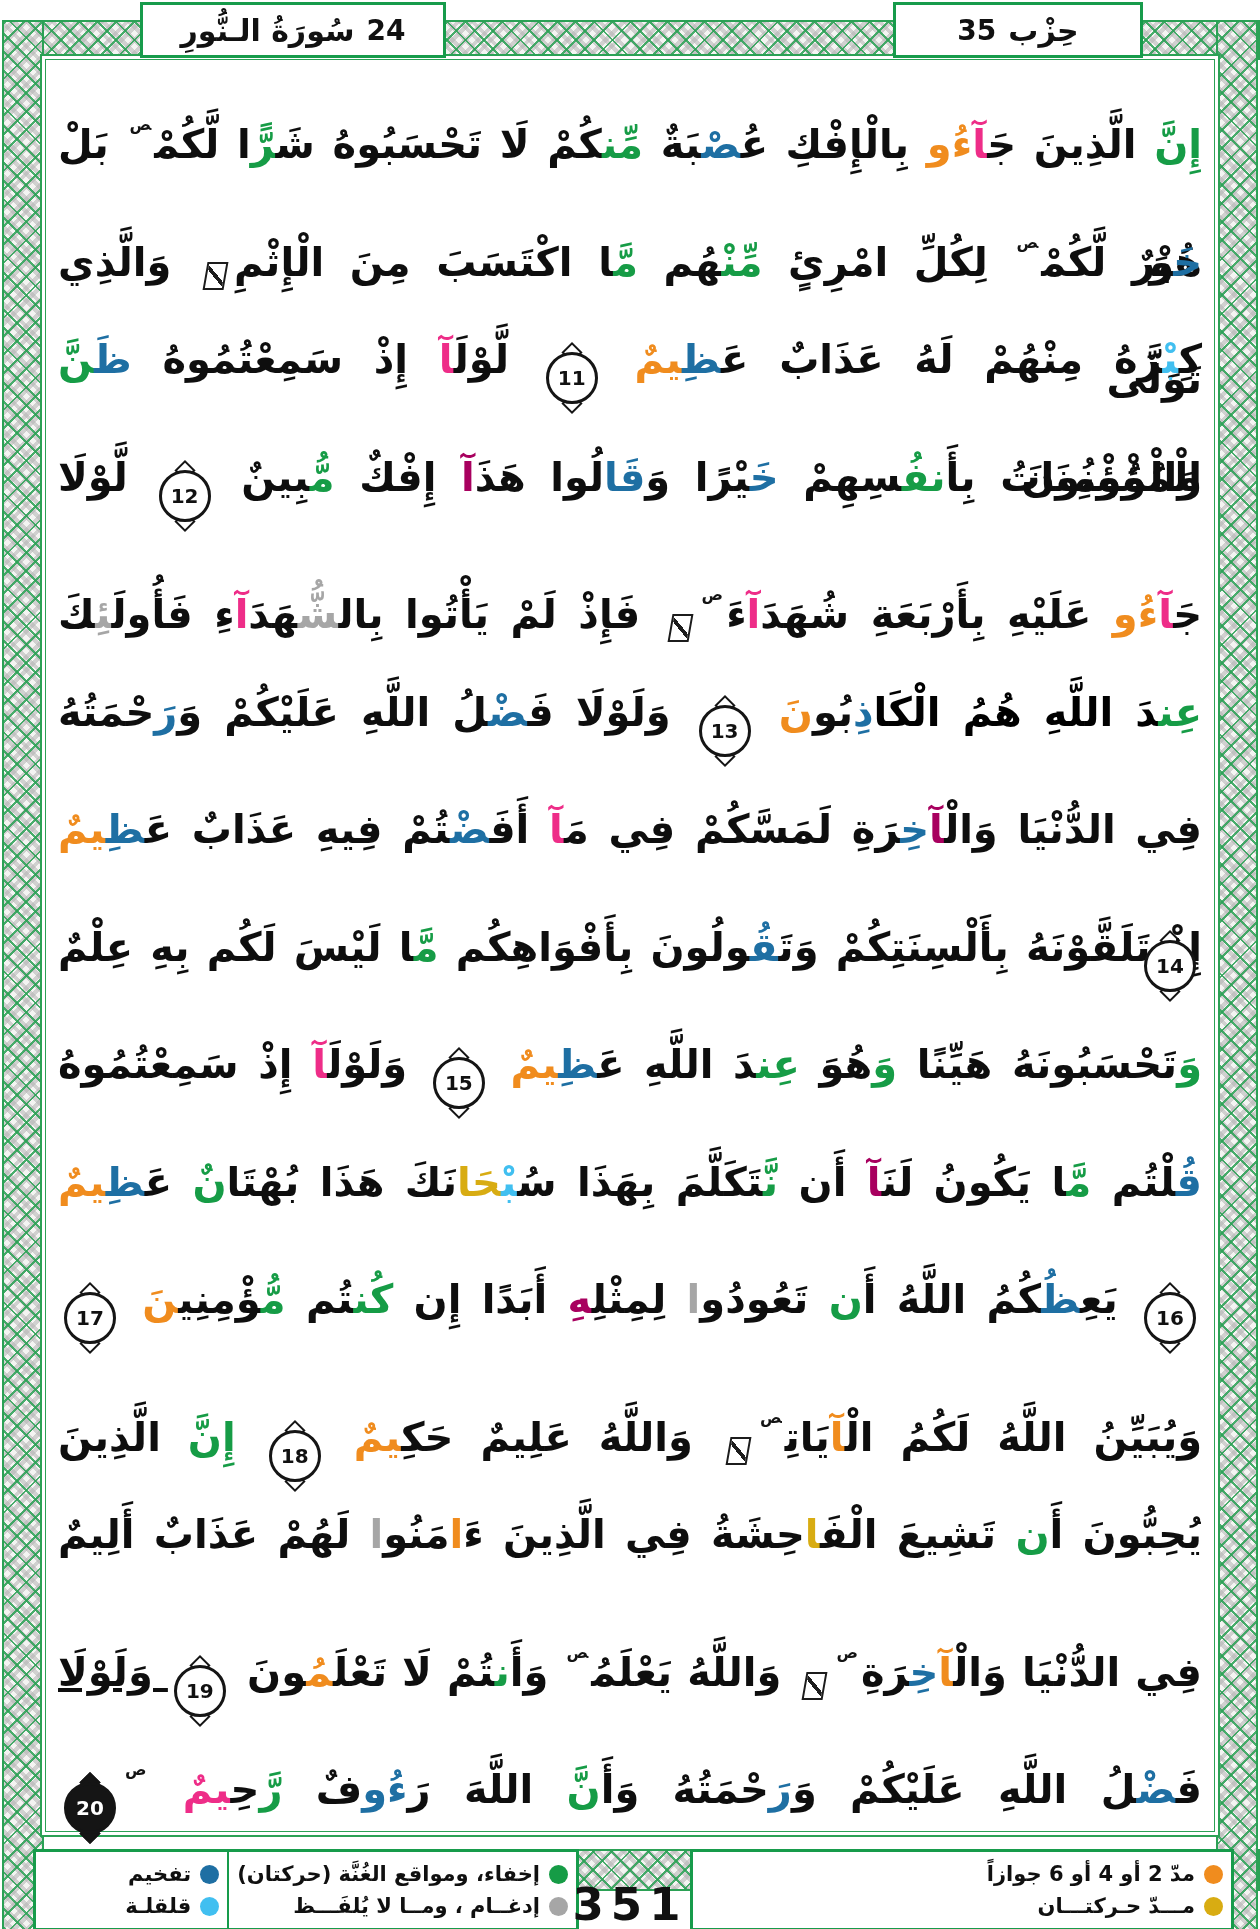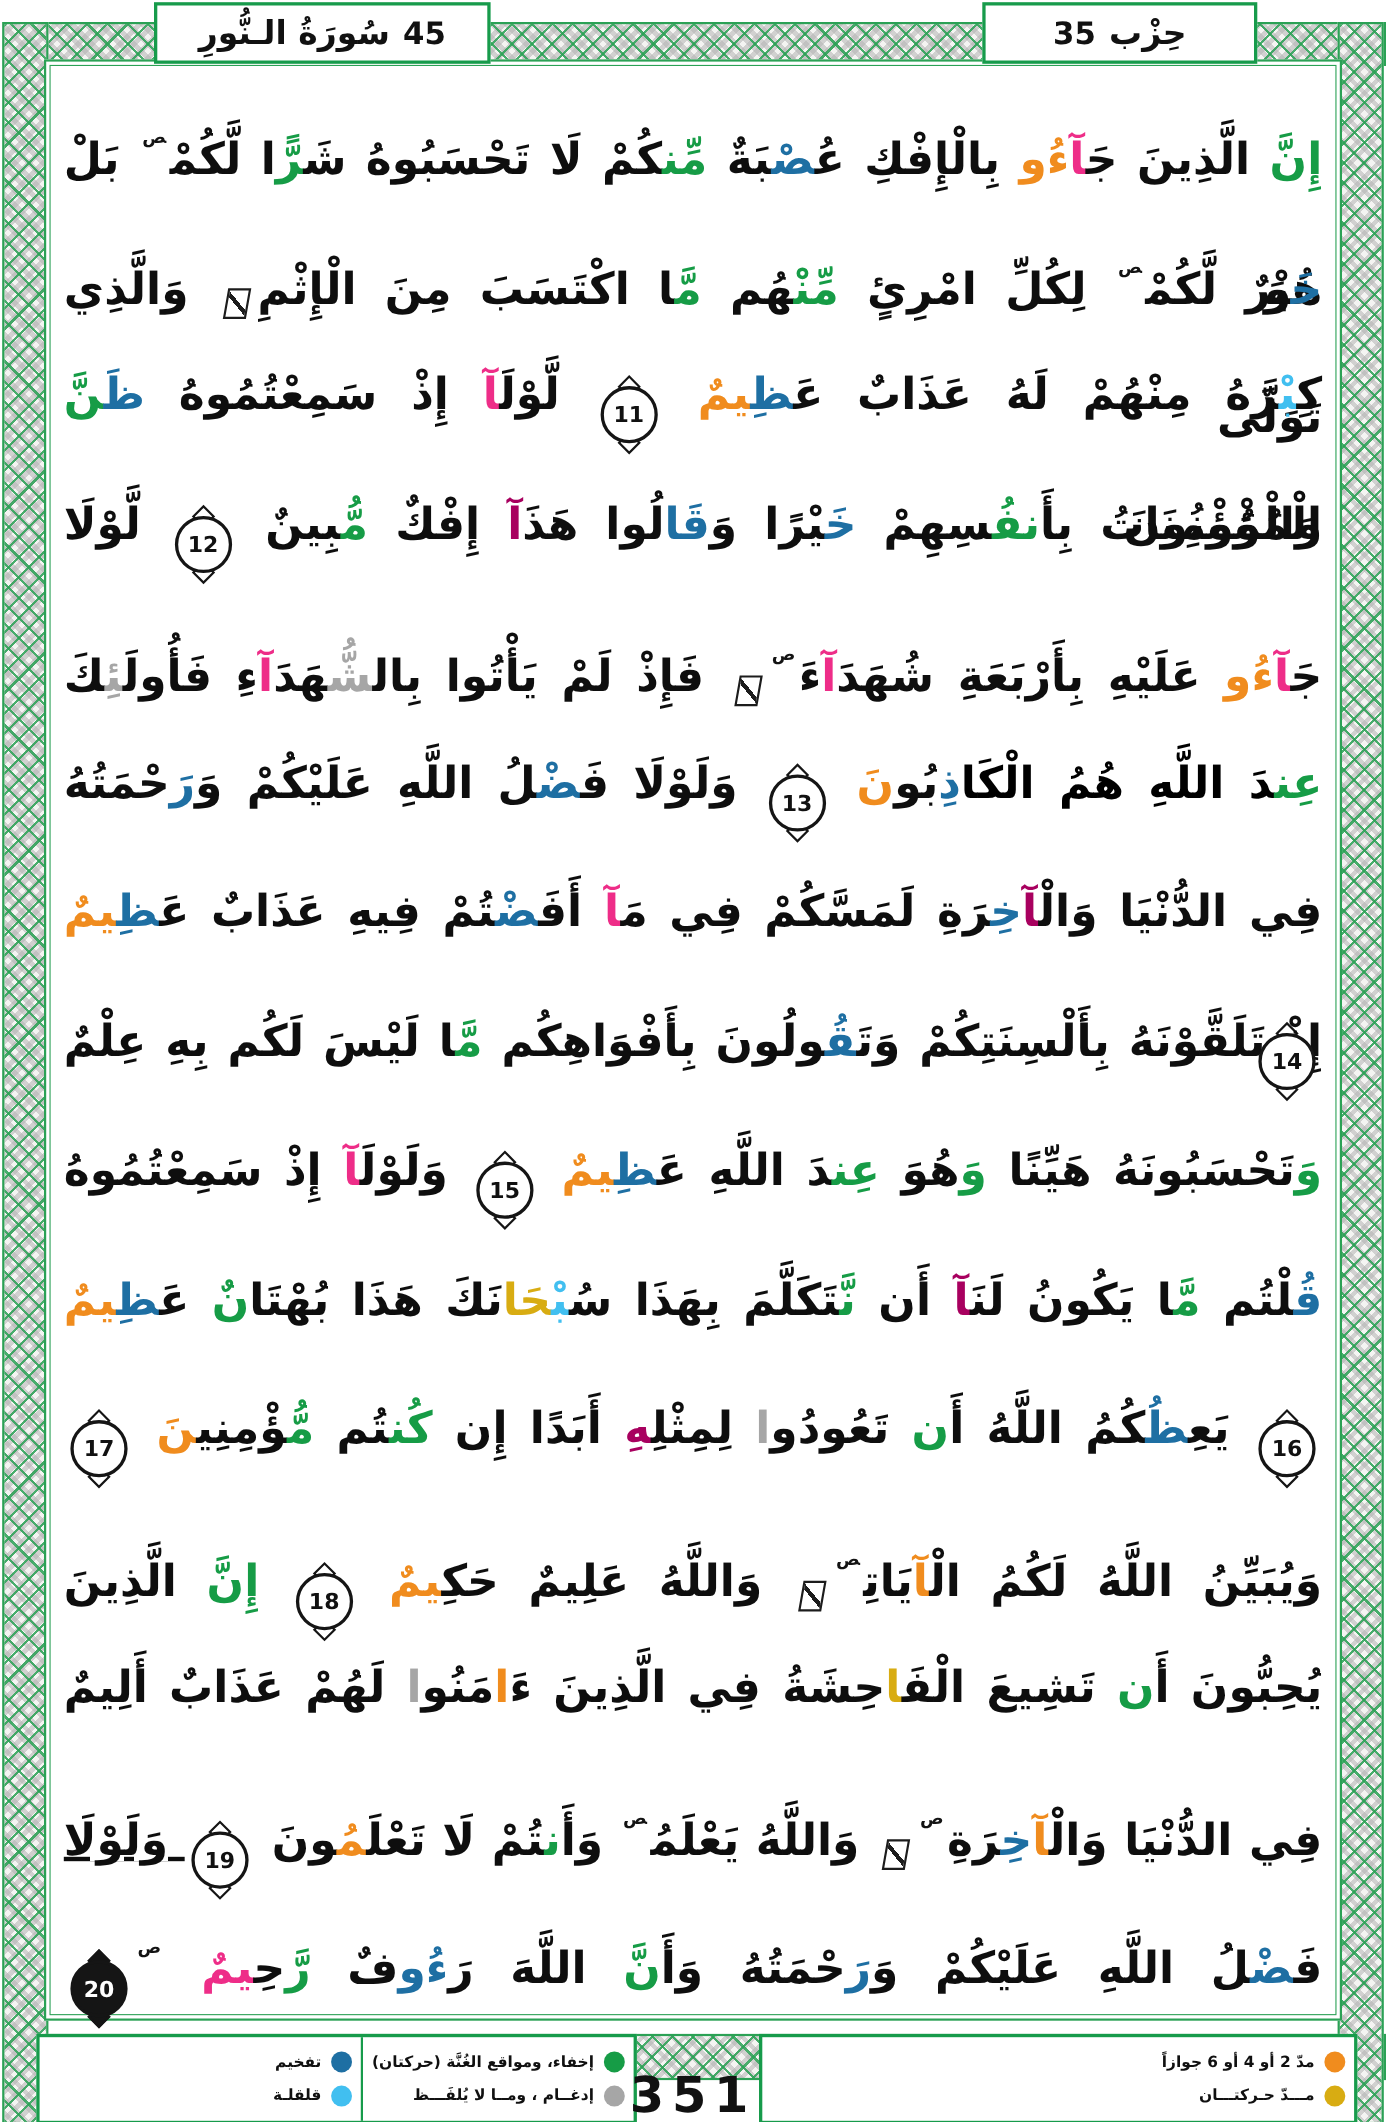--- a/index.html
+++ b/index.html
@@ -72,7 +72,7 @@
   <div class="inner-frame"></div>
 
   <div class="hbox surah-box">
-    <span class="num">45</span>
+    <span class="num">24</span>
     <span>سُورَةُ الـنُّورِ</span>
   </div>
   <div class="hbox hizb-box">

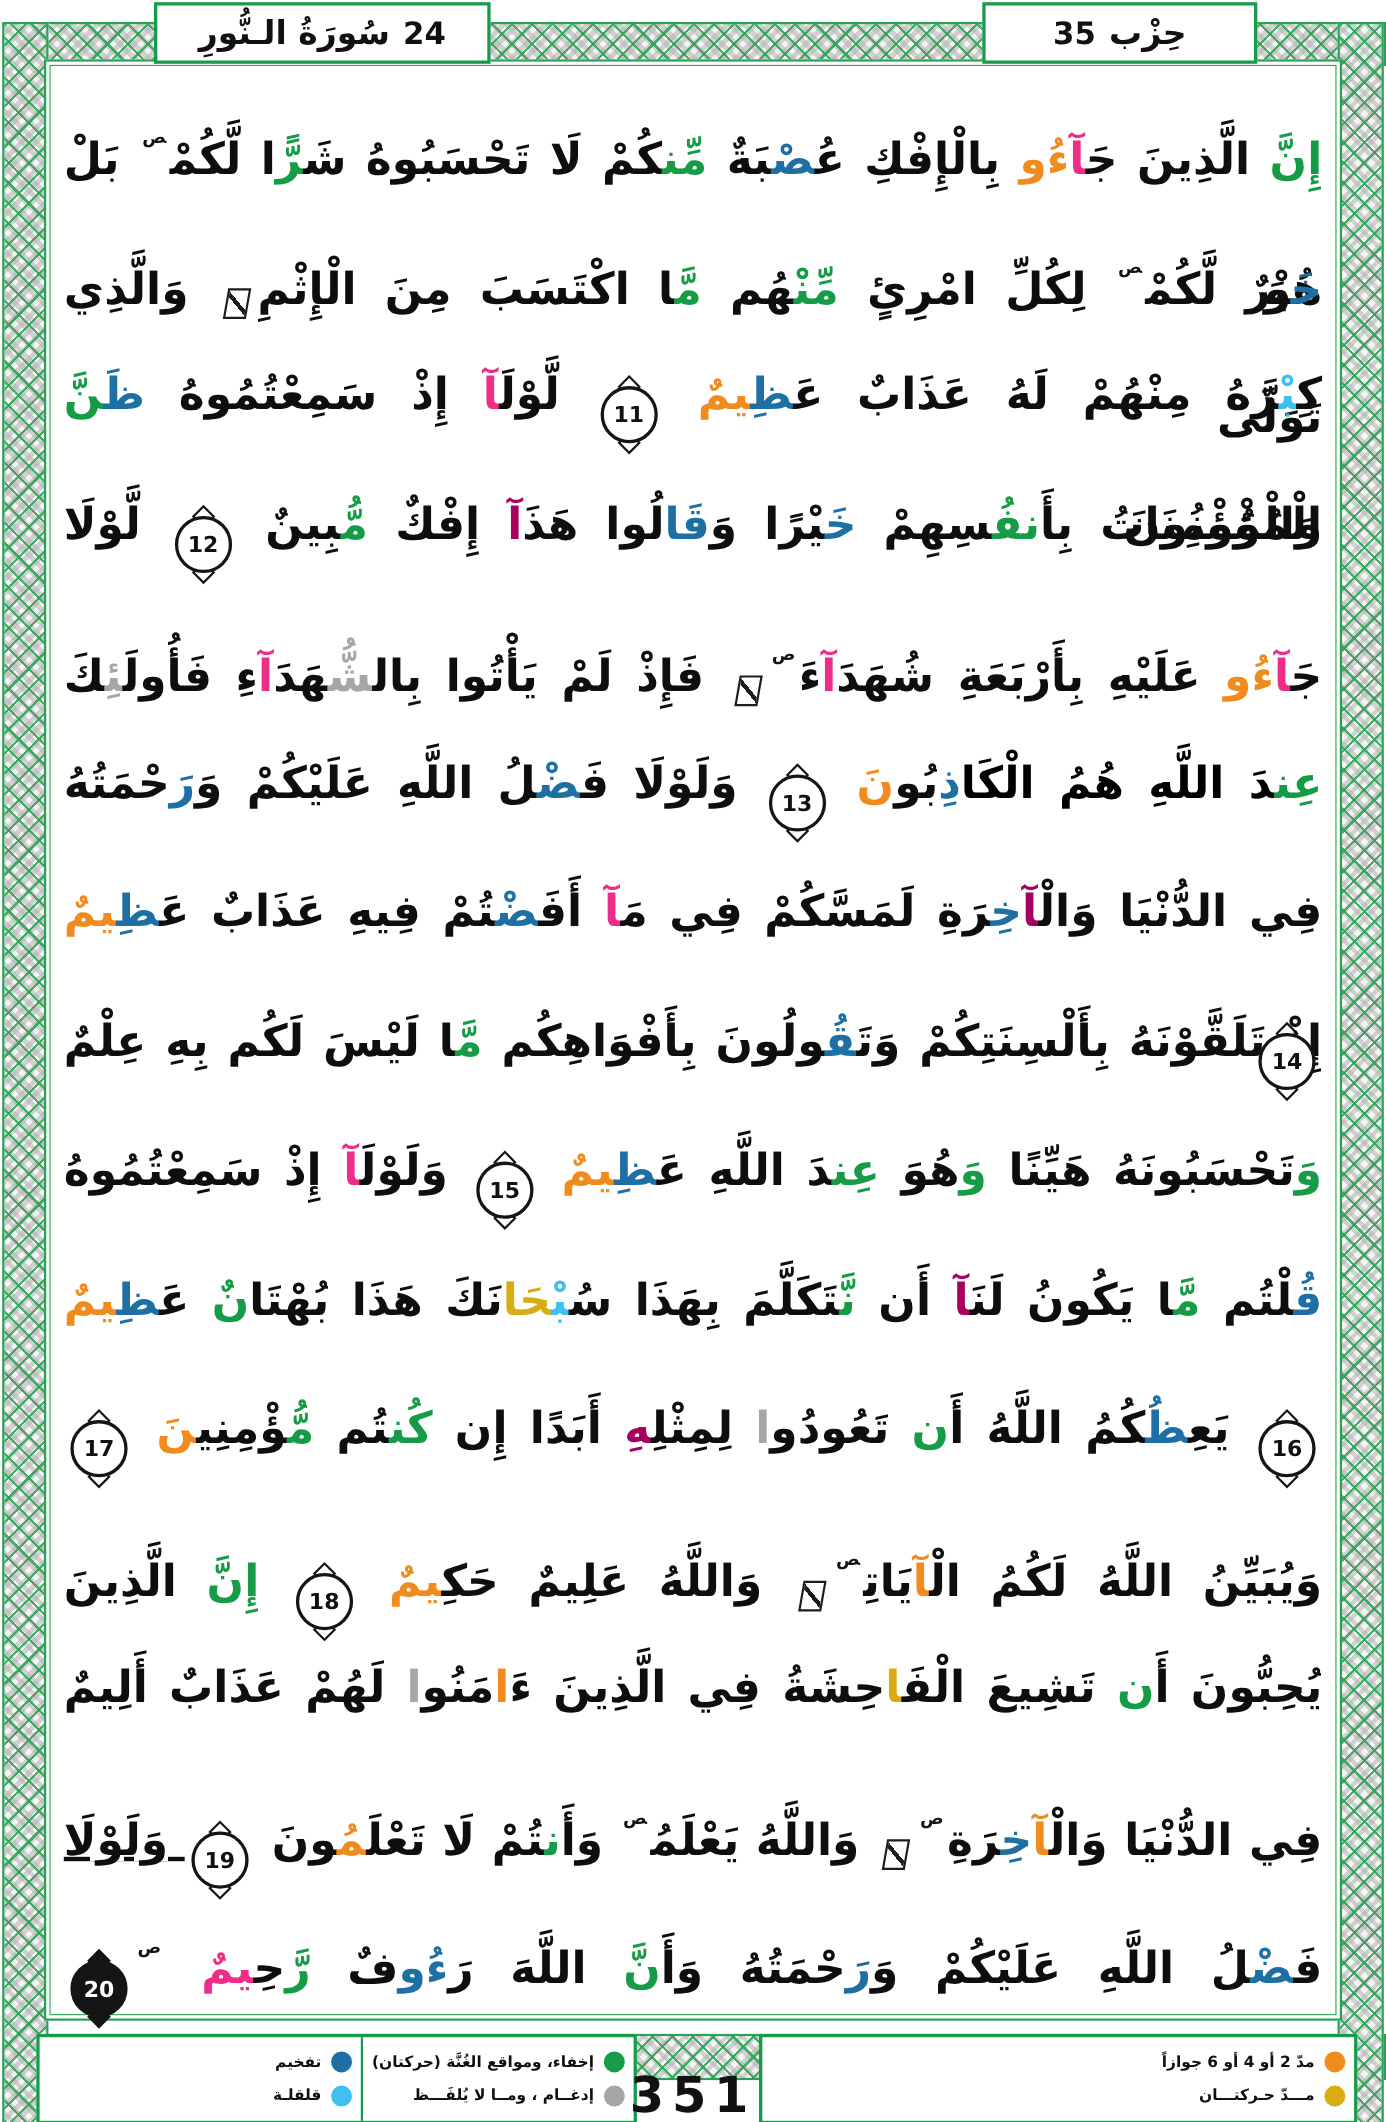--- a/index.html
+++ b/index.html
@@ -54,7 +54,7 @@
   .lbox-right{left:690px;width:538px;}
   .lcol{display:flex;flex-direction:column;justify-content:space-evenly;padding:2px 8px;}
   .lcol.divide{border-left:2px solid #179b4b;}
-  .leg-item{display:flex;align-items:center;gap:9px;direction:rtl;font-size:14px;font-weight:bold;
+  .leg-item{display:flex;align-items:center;gap:9px;direction:rtl;font-size:21px;font-weight:bold;
     color:#101010;white-space:nowrap;}
   .dot{width:19px;height:19px;border-radius:50%;flex:0 0 auto;}
   .page-num{position:absolute;left:570px;top:1878px;width:120px;z-index:6;text-align:center;

